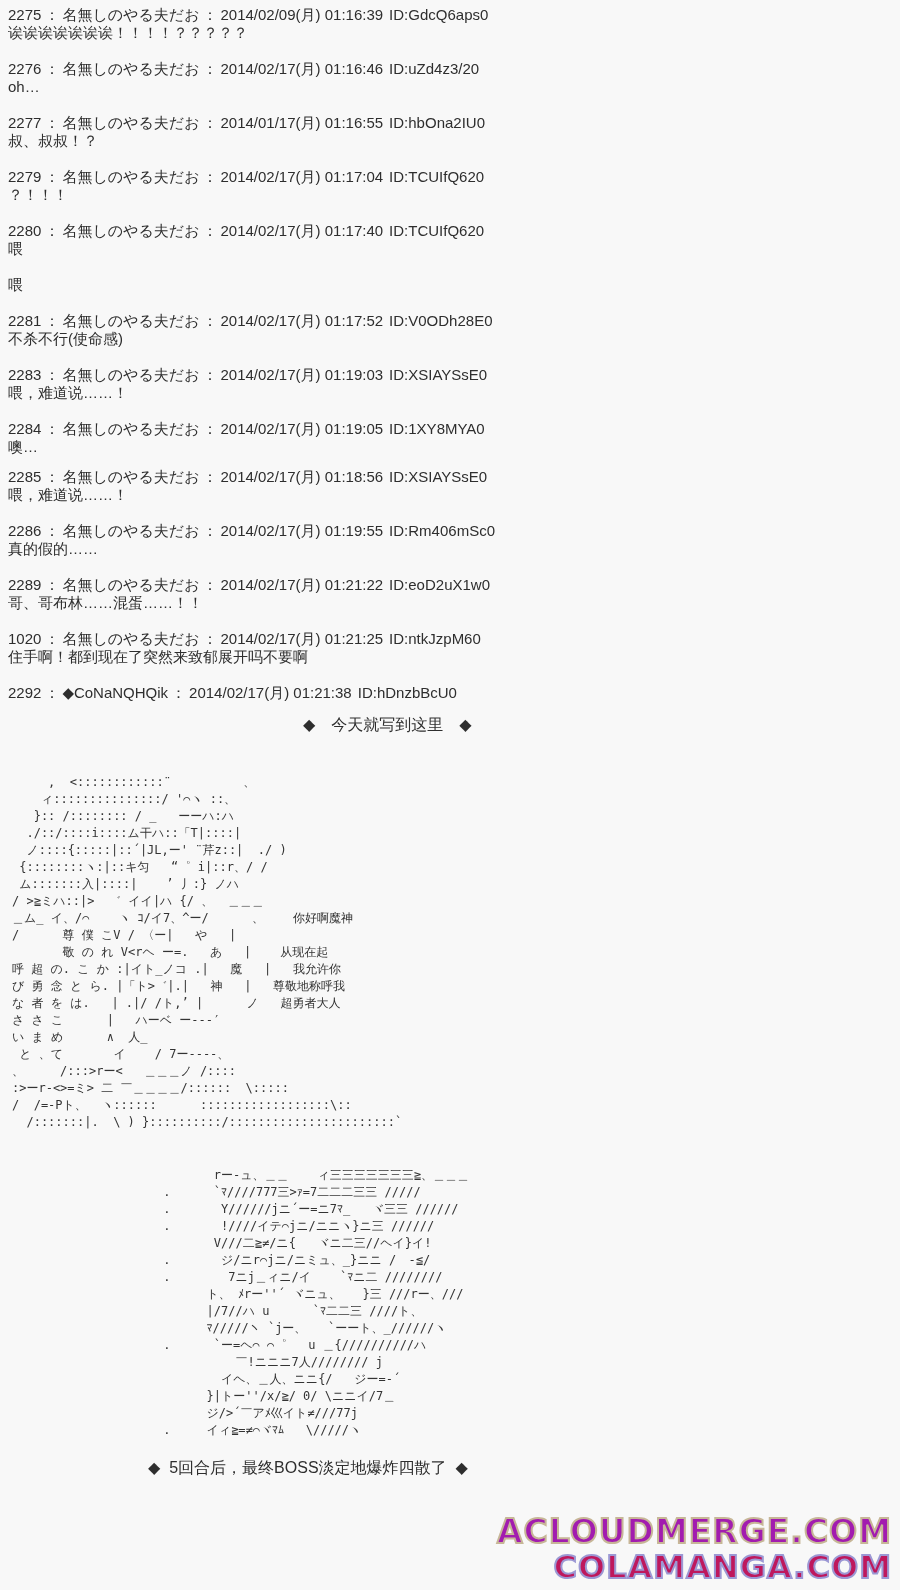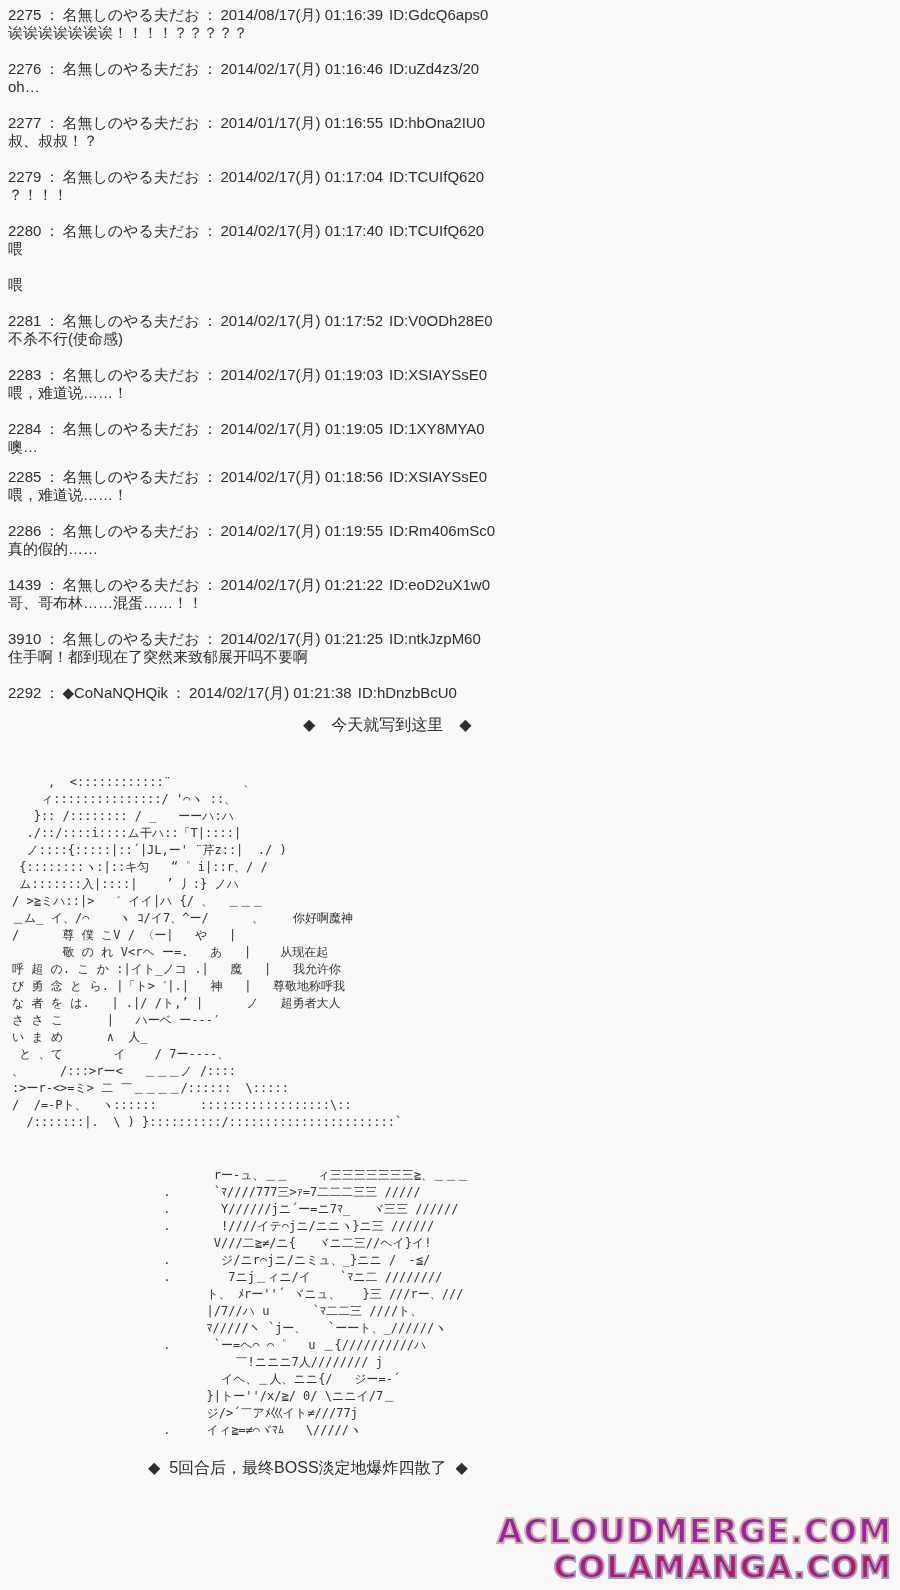--- a/index.html
+++ b/index.html
@@ -38,7 +38,7 @@
 <div class="content">
 
   <div class="post">
-    <div class="post-header"><span>2275</span><span class="post-sep">：</span><span>名無しのやる夫だお</span><span class="post-sep">：</span><span>2014/08/17(月) 01:16:39</span><span class="post-id">ID:GdcQ6aps0</span></div>
+    <div class="post-header"><span>2275</span><span class="post-sep">：</span><span>名無しのやる夫だお</span><span class="post-sep">：</span><span>2014/02/09(月) 01:16:39</span><span class="post-id">ID:GdcQ6aps0</span></div>
     <div class="post-body">诶诶诶诶诶诶诶！！！！？？？？？</div>
   </div>
 

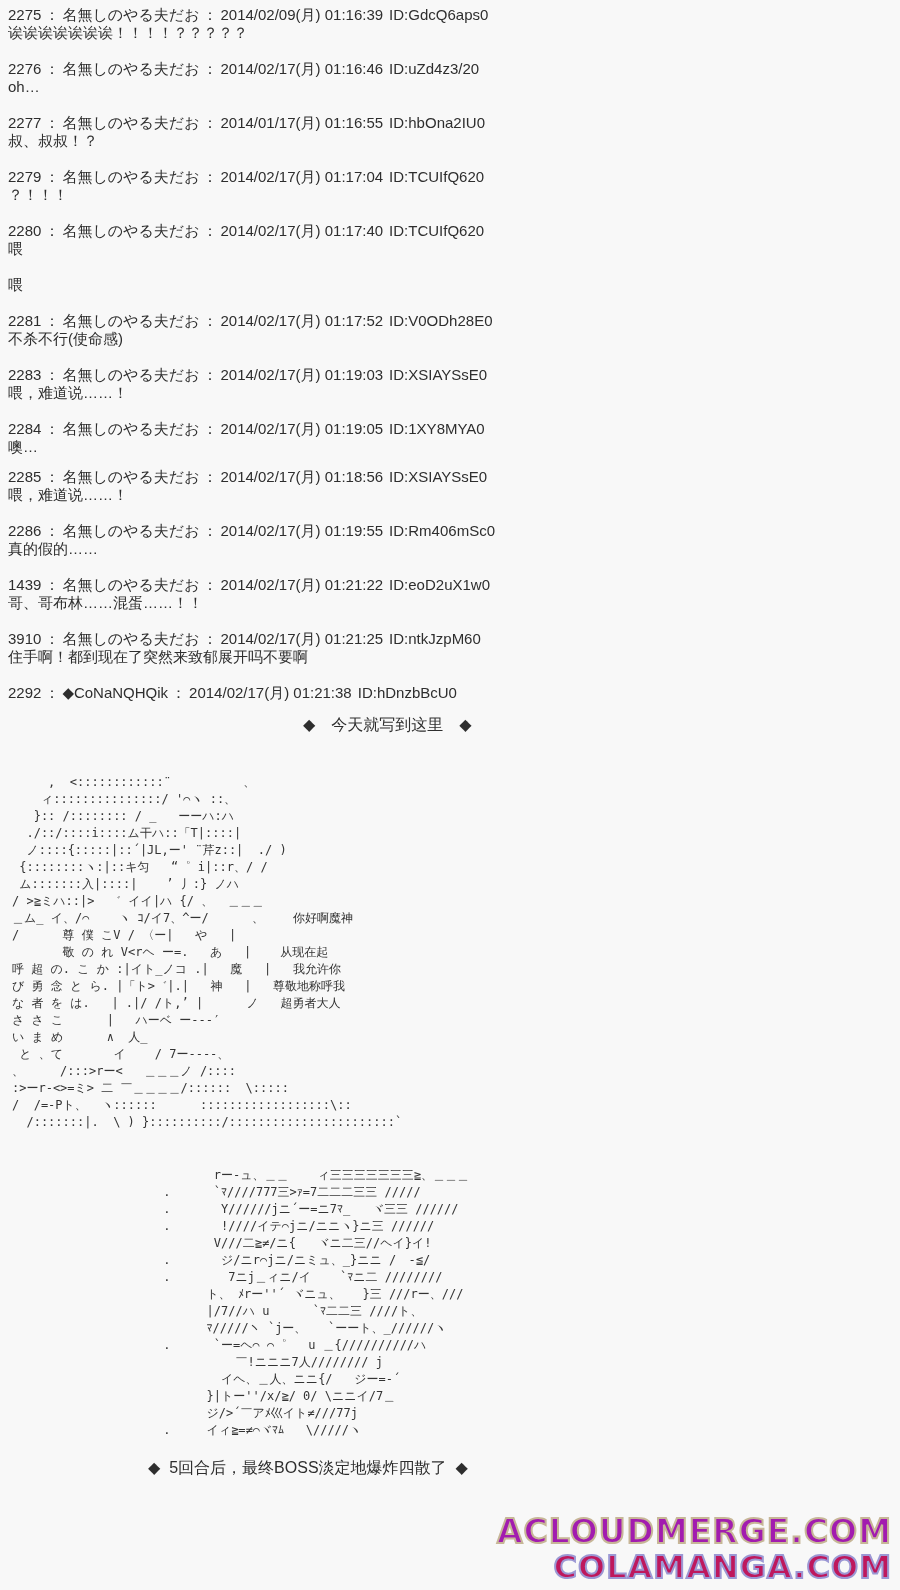--- a/index.html
+++ b/index.html
@@ -91,7 +91,7 @@
   </div>
 
   <div class="post">
-    <div class="post-header"><span>1439</span><span class="post-sep">：</span><span>名無しのやる夫だお</span><span class="post-sep">：</span><span>2014/02/17(月) 01:21:22</span><span class="post-id">ID:eoD2uX1w0</span></div>
+    <div class="post-header"><span>2289</span><span class="post-sep">：</span><span>名無しのやる夫だお</span><span class="post-sep">：</span><span>2014/02/17(月) 01:21:22</span><span class="post-id">ID:eoD2uX1w0</span></div>
     <div class="post-body">哥、哥布林……混蛋……！！</div>
   </div>
 

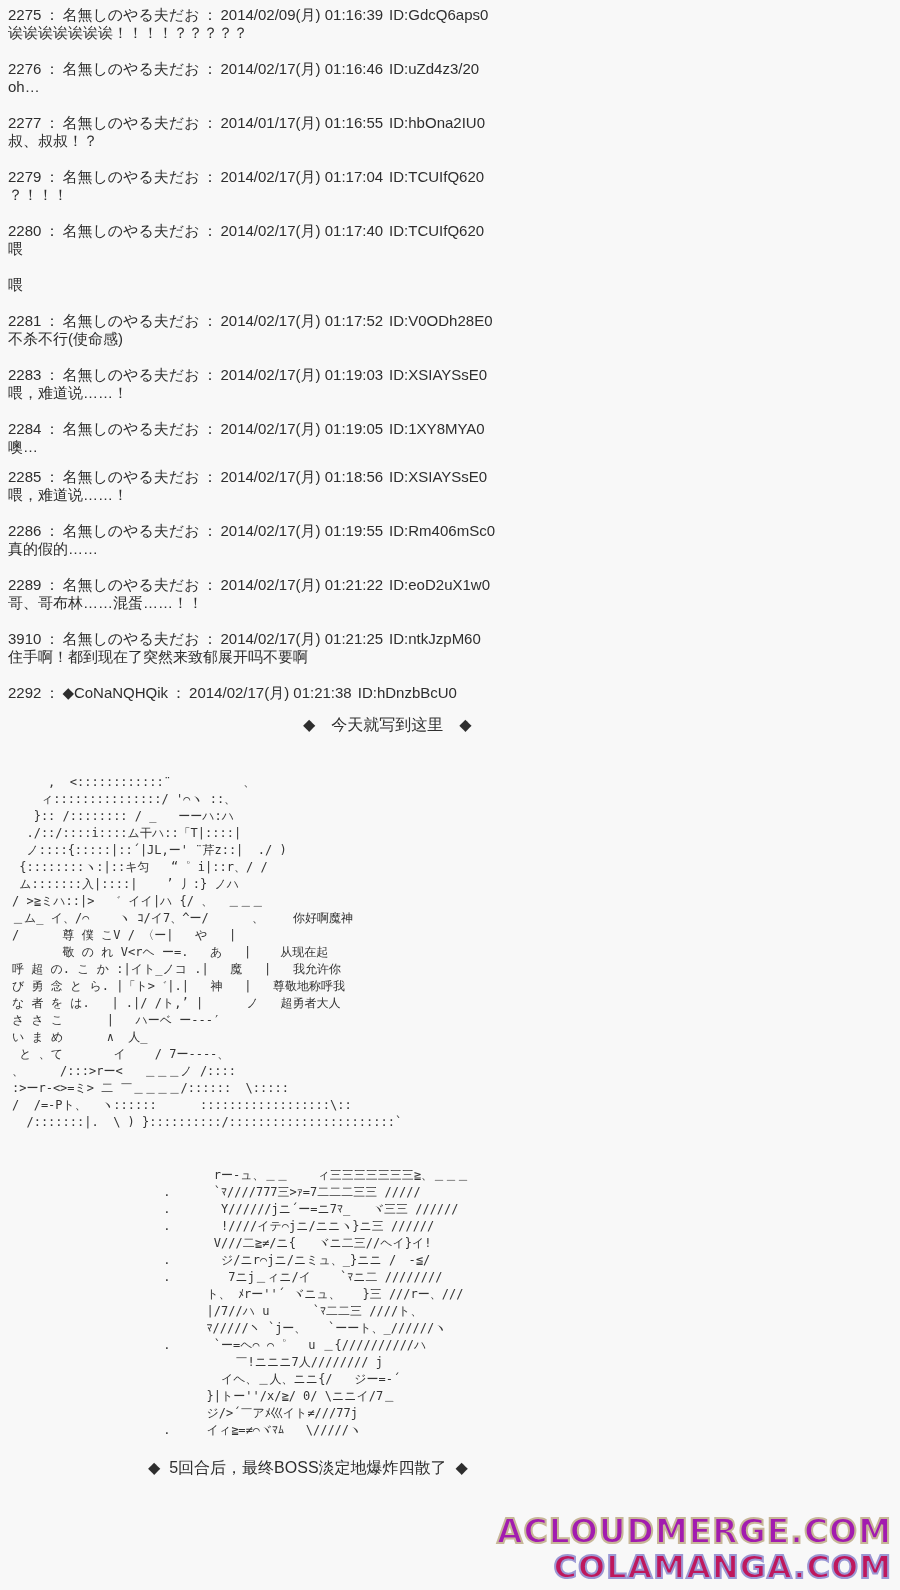--- a/index.html
+++ b/index.html
@@ -96,7 +96,7 @@
   </div>
 
   <div class="post">
-    <div class="post-header"><span>3910</span><span class="post-sep">：</span><span>名無しのやる夫だお</span><span class="post-sep">：</span><span>2014/02/17(月) 01:21:25</span><span class="post-id">ID:ntkJzpM60</span></div>
+    <div class="post-header"><span>1020</span><span class="post-sep">：</span><span>名無しのやる夫だお</span><span class="post-sep">：</span><span>2014/02/17(月) 01:21:25</span><span class="post-id">ID:ntkJzpM60</span></div>
     <div class="post-body">住手啊！都到现在了突然来致郁展开吗不要啊</div>
   </div>
 

